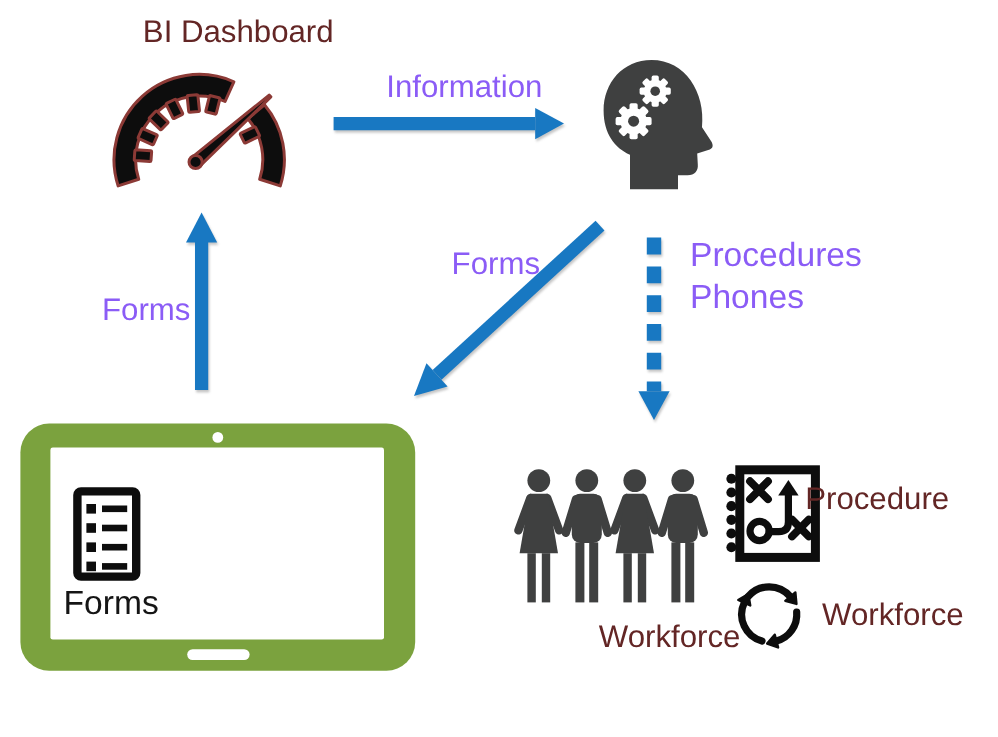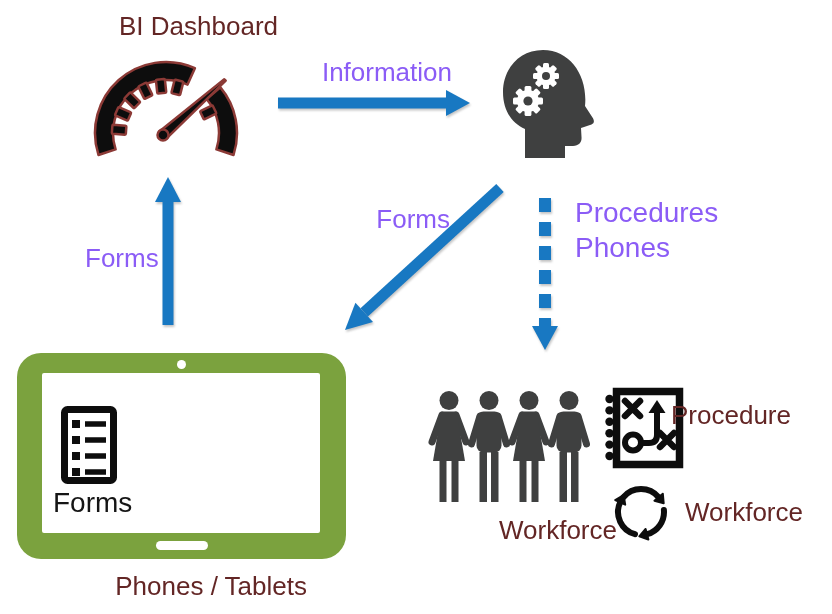--- a/index.html
+++ b/index.html
@@ -129,7 +129,6 @@
     </g>
   </svg>
   <div class="abs forms-app-label" style="left:53px;top:487px;">Forms</div>
-  <div class="abs label maroon center" style="left:95px;top:572px;width:212px;">Phones / Tablets</div>
 
   <svg class="abs" style="left:427px;top:390px;" width="165" height="113" viewBox="0 0 165 113">
     <defs>

